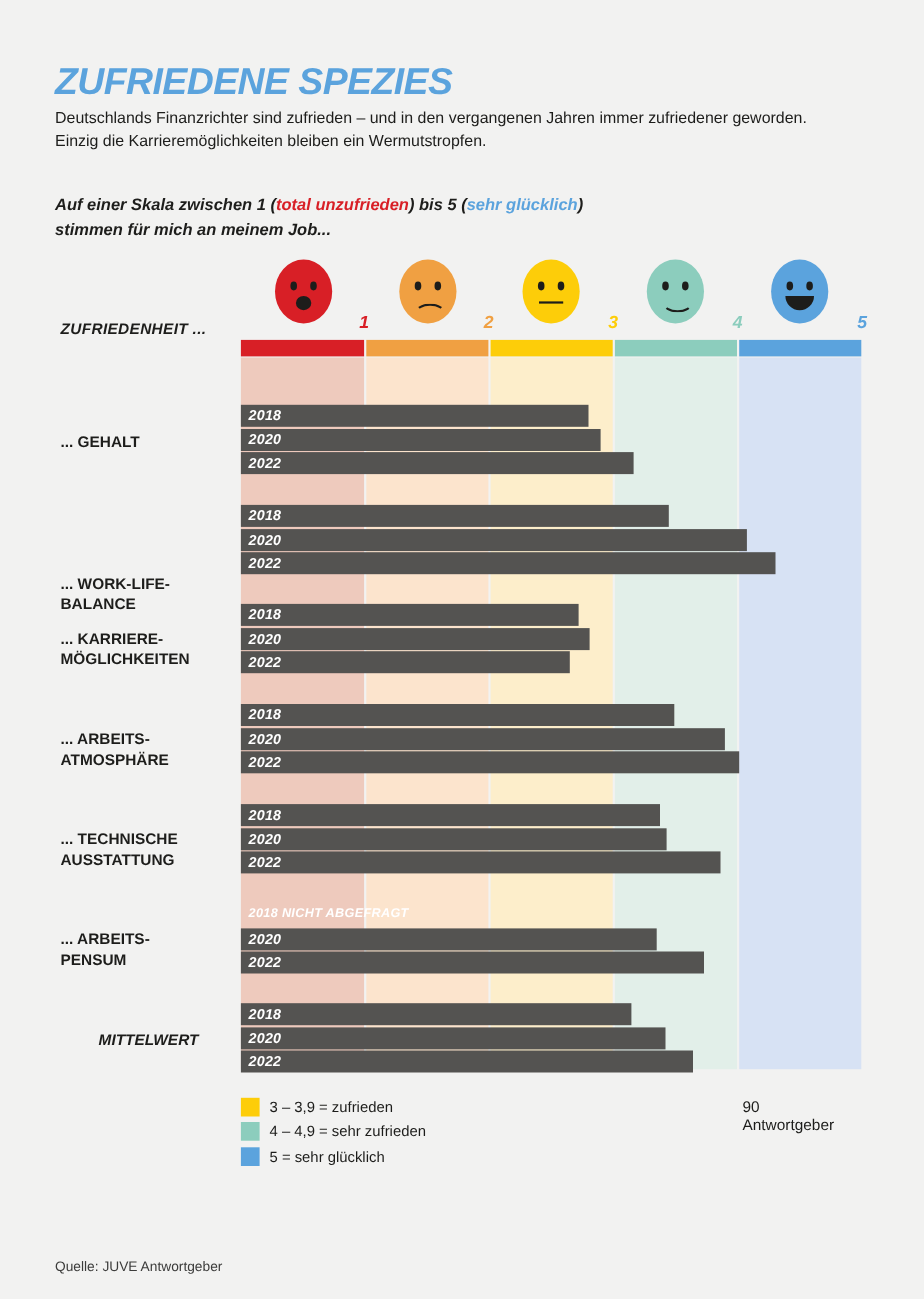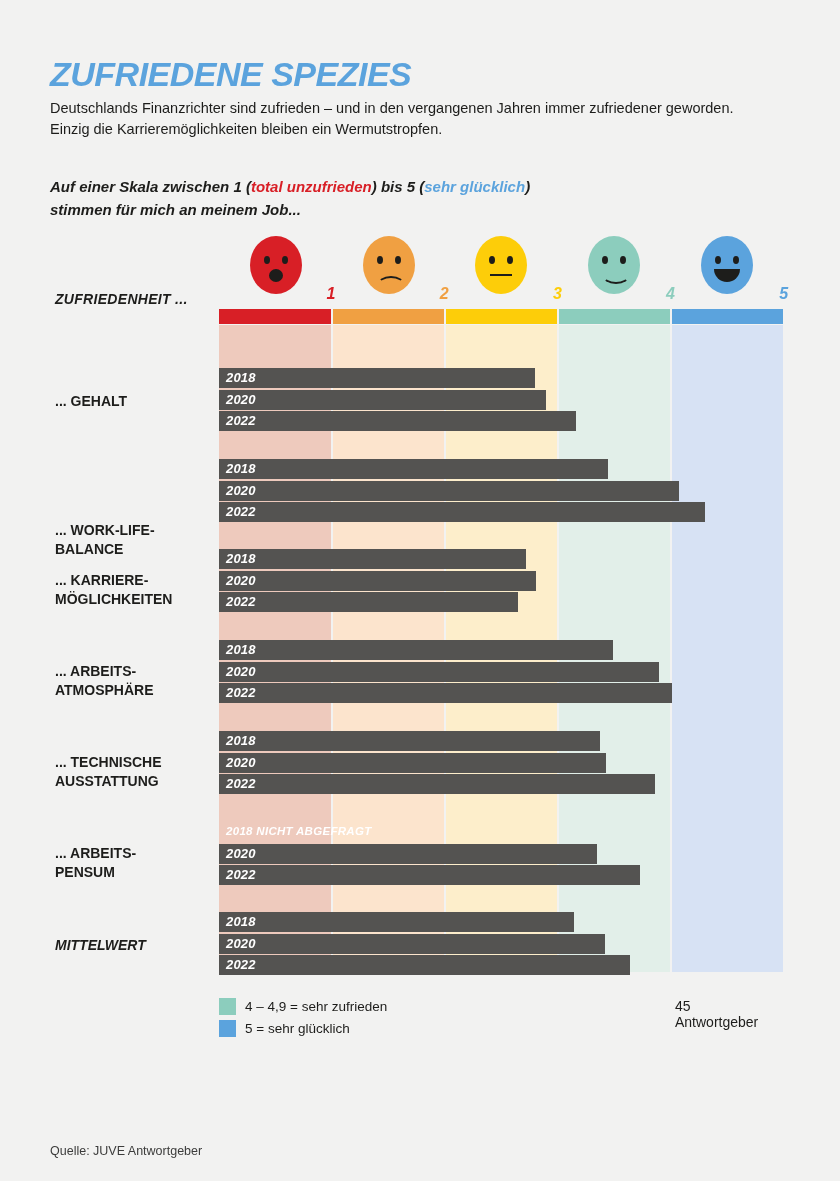--- a/index.html
+++ b/index.html
@@ -87,7 +87,7 @@
     font-size:14px;font-weight:bold;line-height:19px;color:#1d1d1b;
     text-transform:uppercase;
   }
-  .grouplabel.italic{font-style:italic;}
+  .grouplabel.italic{font-style:italic;text-align:center;}
 
   .bar{
     position:absolute;left:219px;height:20px;background:#545351;

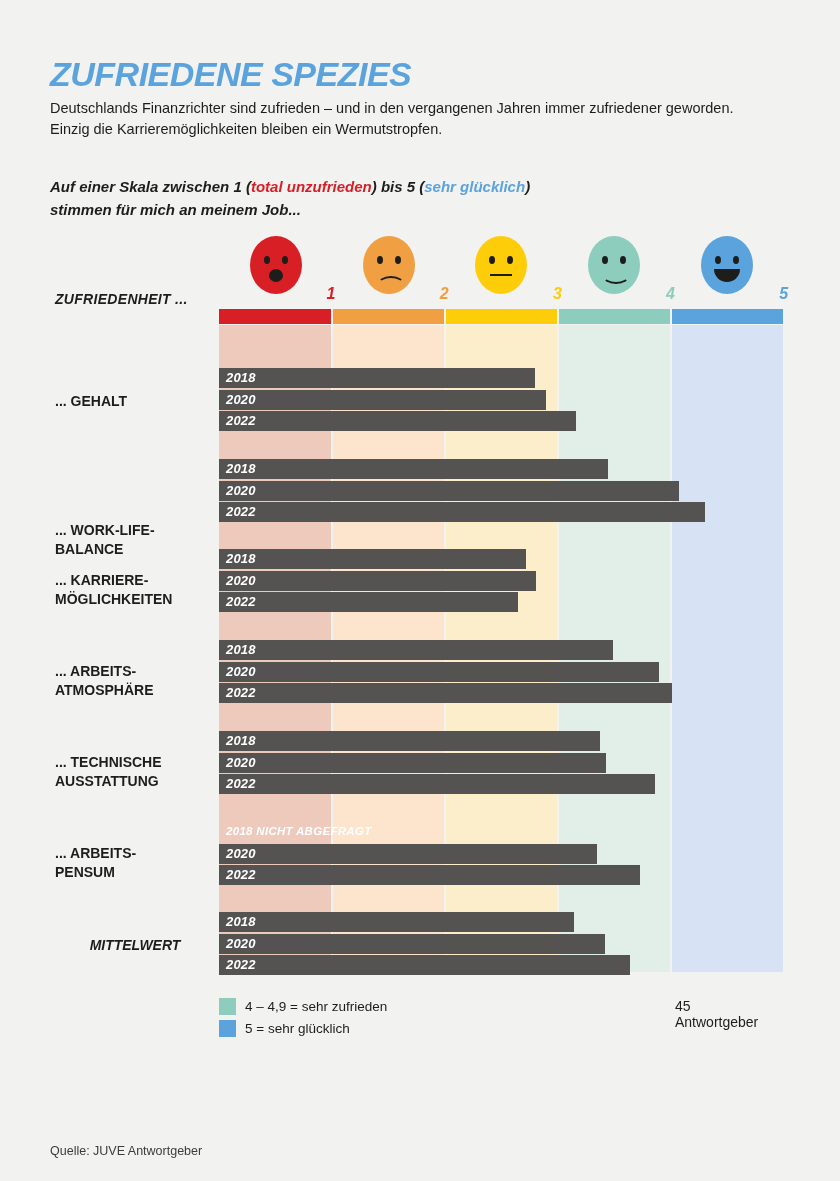--- a/index.html
+++ b/index.html
@@ -282,6 +282,10 @@
 
   <div class="legend" id="legend">
       <div class="legrow">
+        <span class="swatch" style="background: rgb(253, 205, 9);"></span>
+        <span class="legtext">3 – 3,9 = zufrieden</span>
+      </div>
+      <div class="legrow">
         <span class="swatch" style="background: rgb(140, 205, 189);"></span>
         <span class="legtext">4 – 4,9 = sehr zufrieden</span>
       </div>

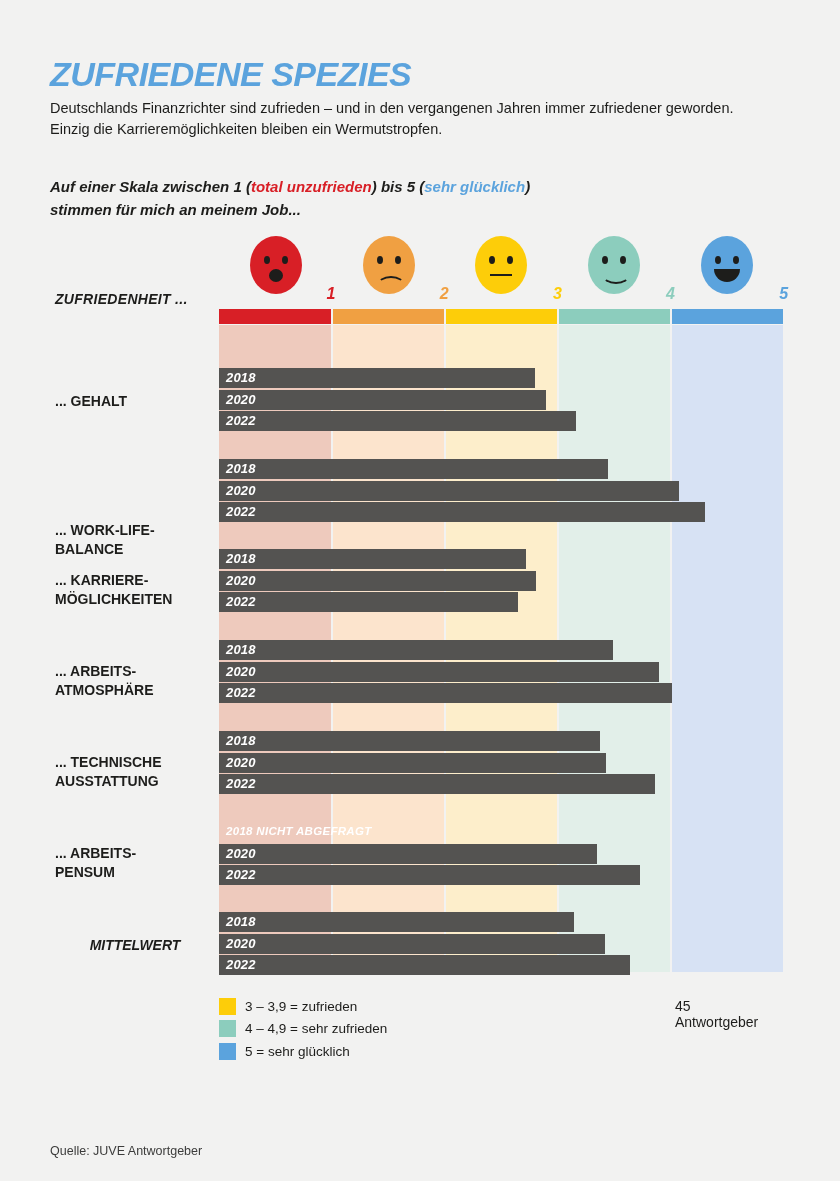--- a/index.html
+++ b/index.html
@@ -295,7 +295,7 @@
       </div>
     </div>
 
-  <div class="answers">45 Antwortgeber</div>
+  <div class="answers">90 Antwortgeber</div>
 
   <div class="source">Quelle: JUVE Antwortgeber</div>
 

